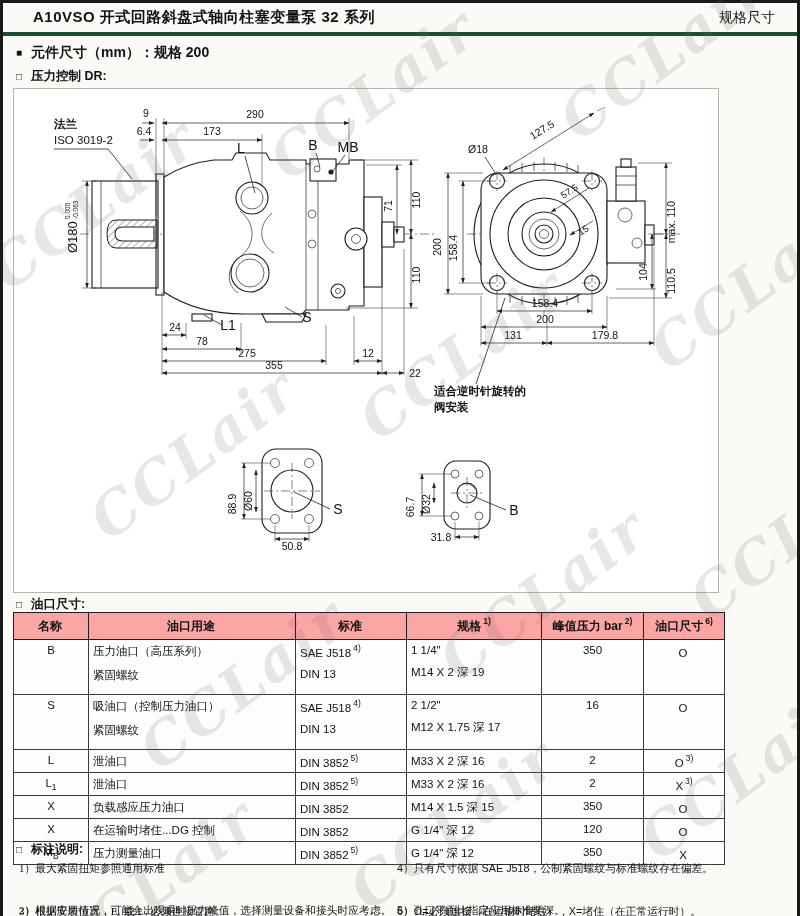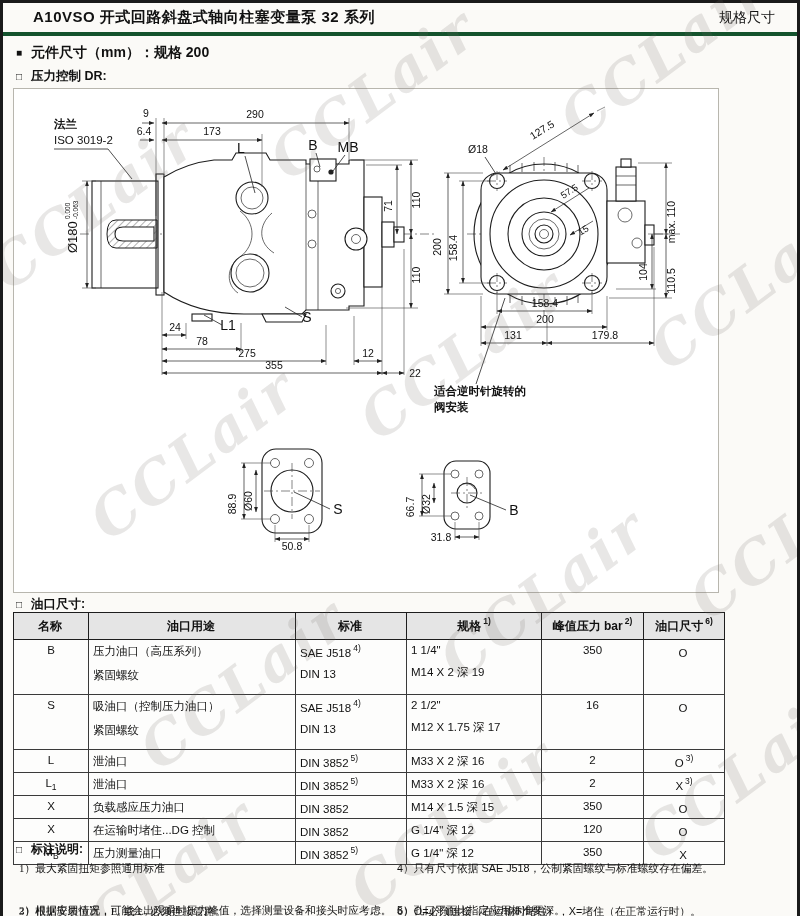--- a/index.html
+++ b/index.html
@@ -49,7 +49,7 @@
     border-collapse:collapse;table-layout:fixed;font-size:11.5px;
   }
   table.ports th{
-    background:#e5e5e5;border:1.4px solid #1d1d1d;font-weight:bold;
+    background:#fca5a5;border:1.4px solid #1d1d1d;font-weight:bold;
     font-size:12px;height:24px;padding:1px 2px;
   }
   table.ports td{

